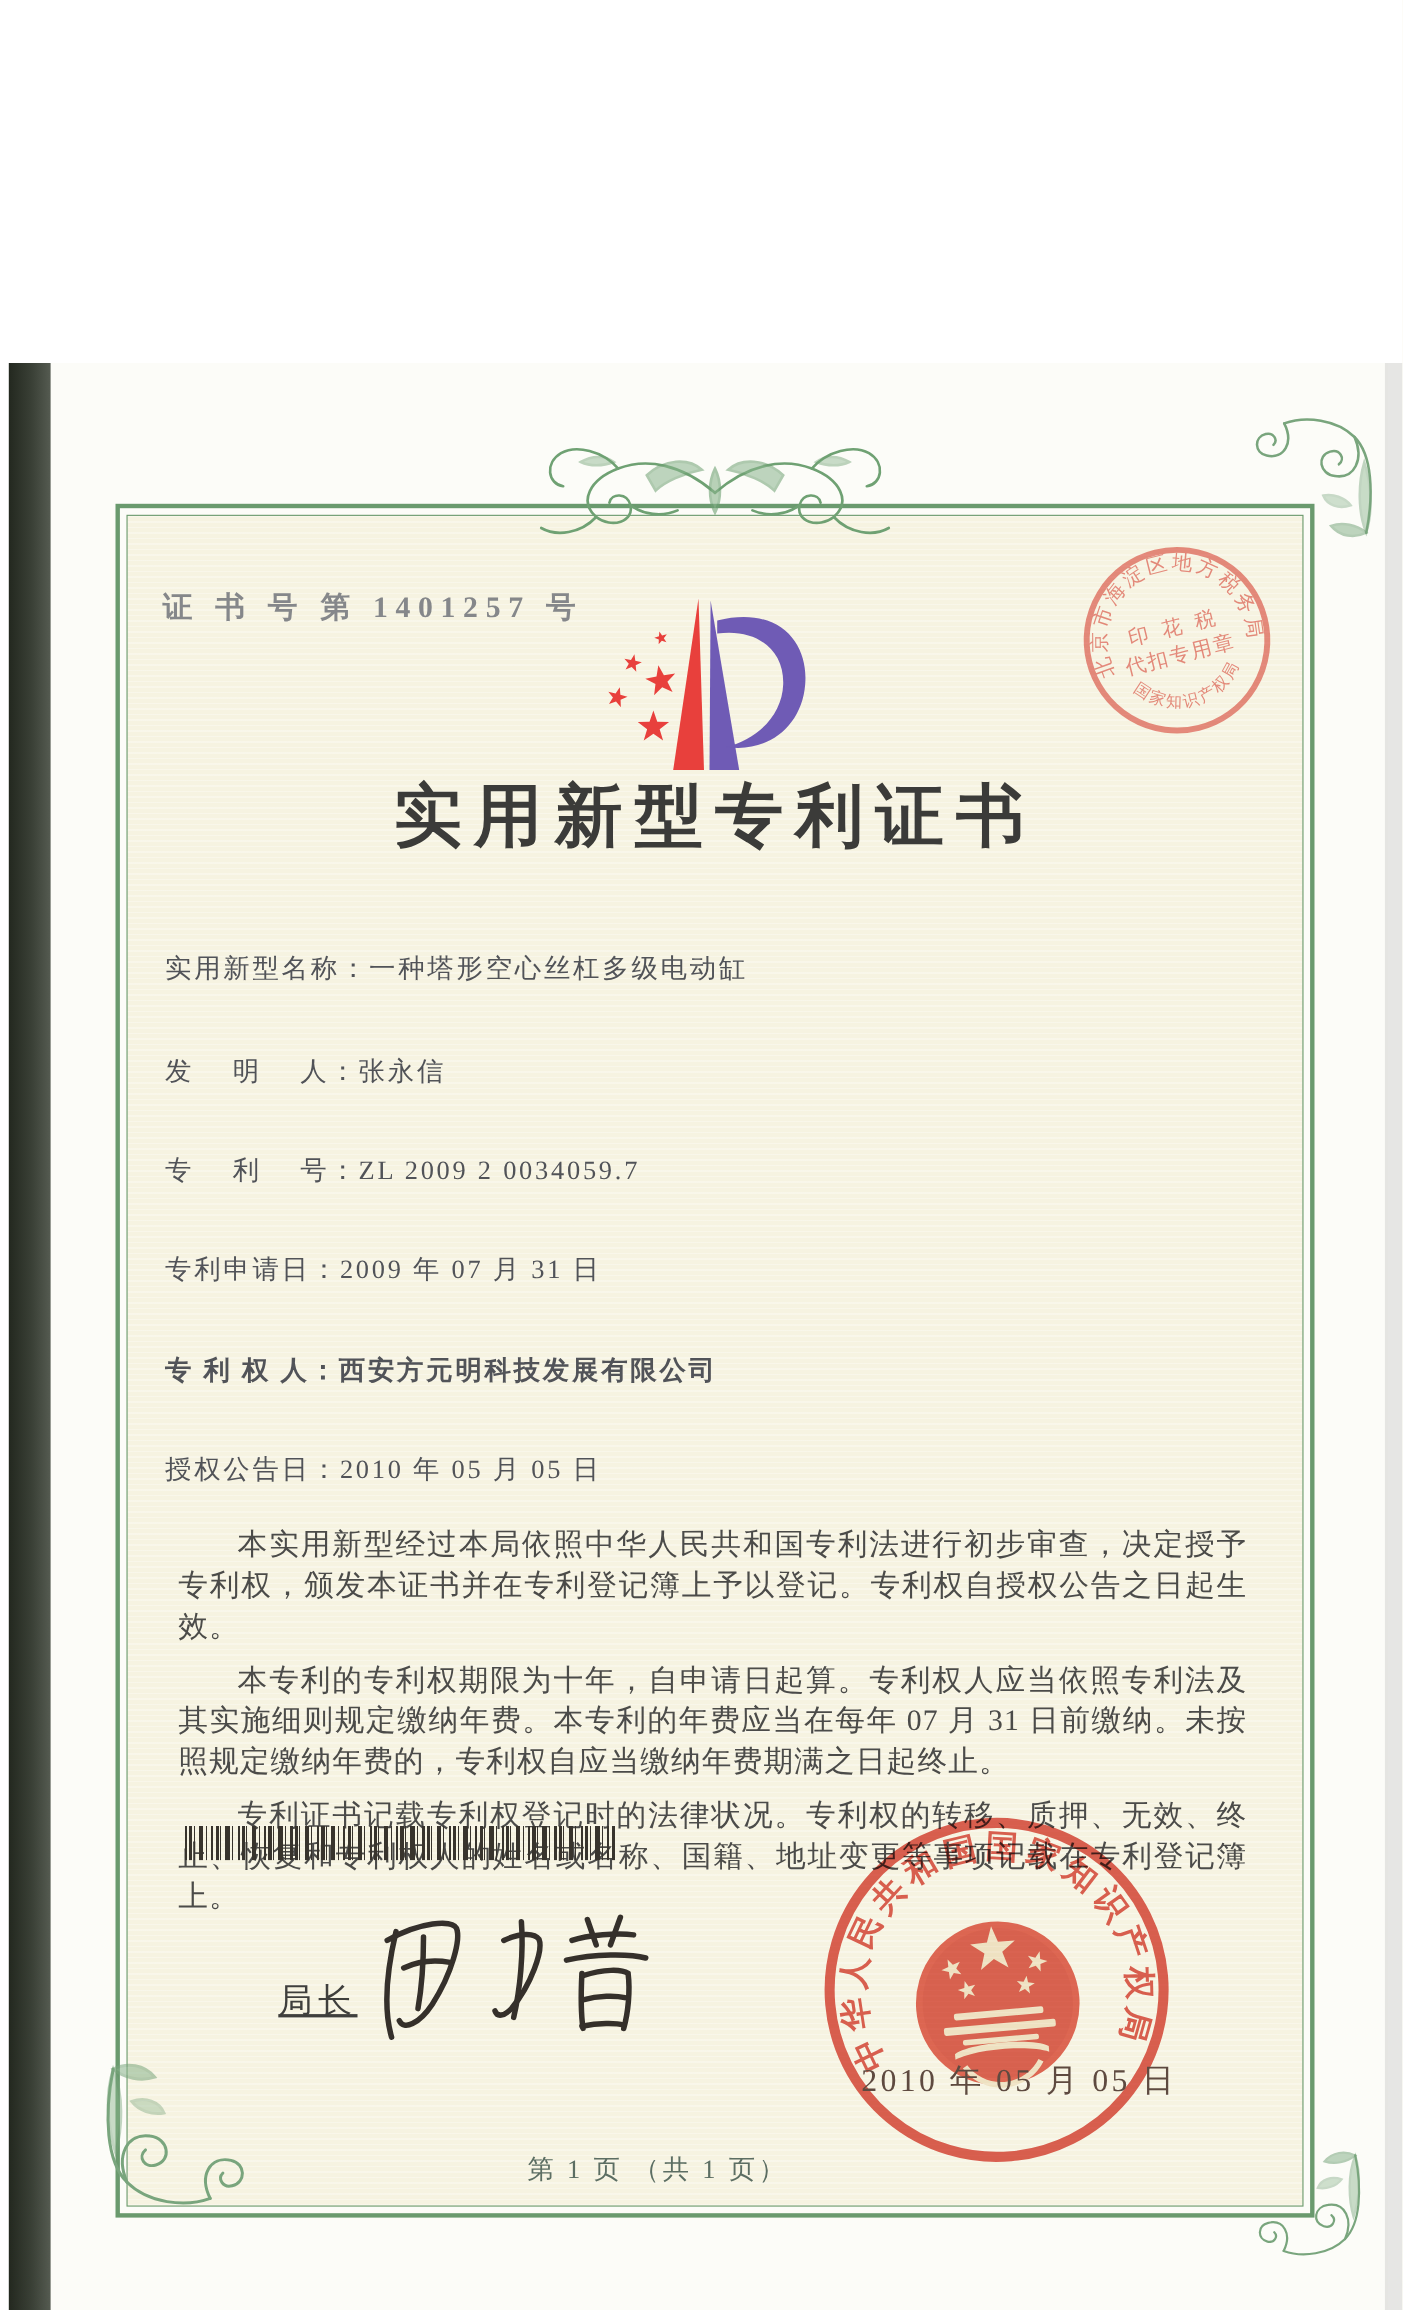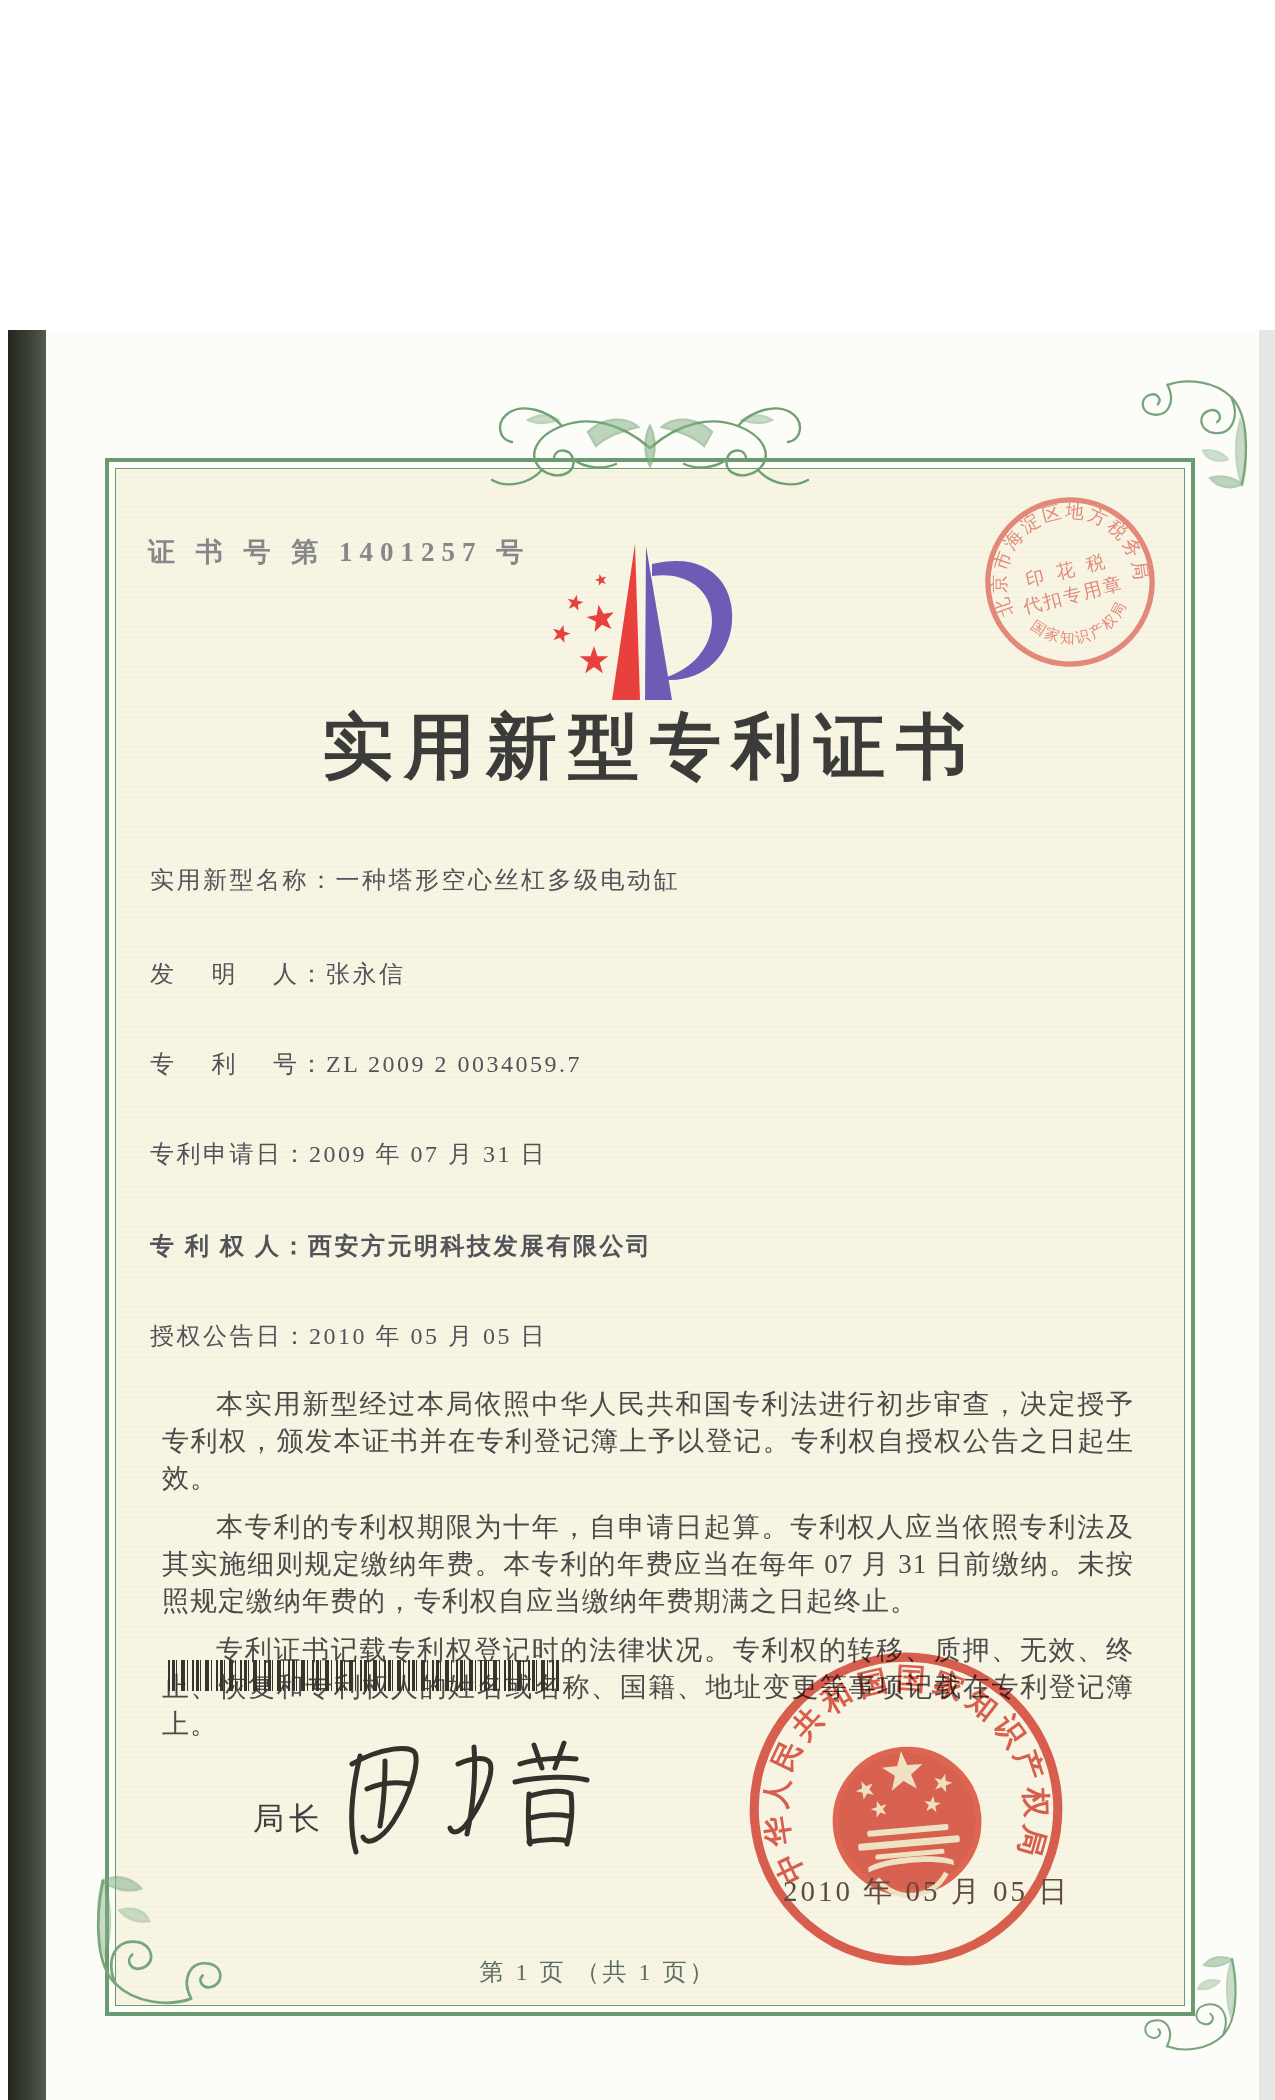--- a/index.html
+++ b/index.html
@@ -28,7 +28,7 @@
   .content{z-index:3;}
   .cert-no{left:148px;top:534px;font-size:27px;letter-spacing:7px;color:#85878a;font-weight:bold;}
   .title{left:105px;top:700px;width:1090px;text-align:center;
-    font-size:71px;font-weight:600;letter-spacing:11px;color:#3b3b39;}
+    font-size:62px;font-weight:600;letter-spacing:11px;color:#3b3b39;}
   .field-row{left:150px;width:1000px;font-size:24px;color:#515358;letter-spacing:2.5px;white-space:nowrap;}
   .f0{top:864px;} .f1{top:958px;} .f2{top:1048px;} .f3{top:1138px;} .f4{top:1230px;font-weight:bold;} .f5{top:1320px;}
   .body-text{left:150px;top:1374px;width:996px;font-size:27px;line-height:37px;

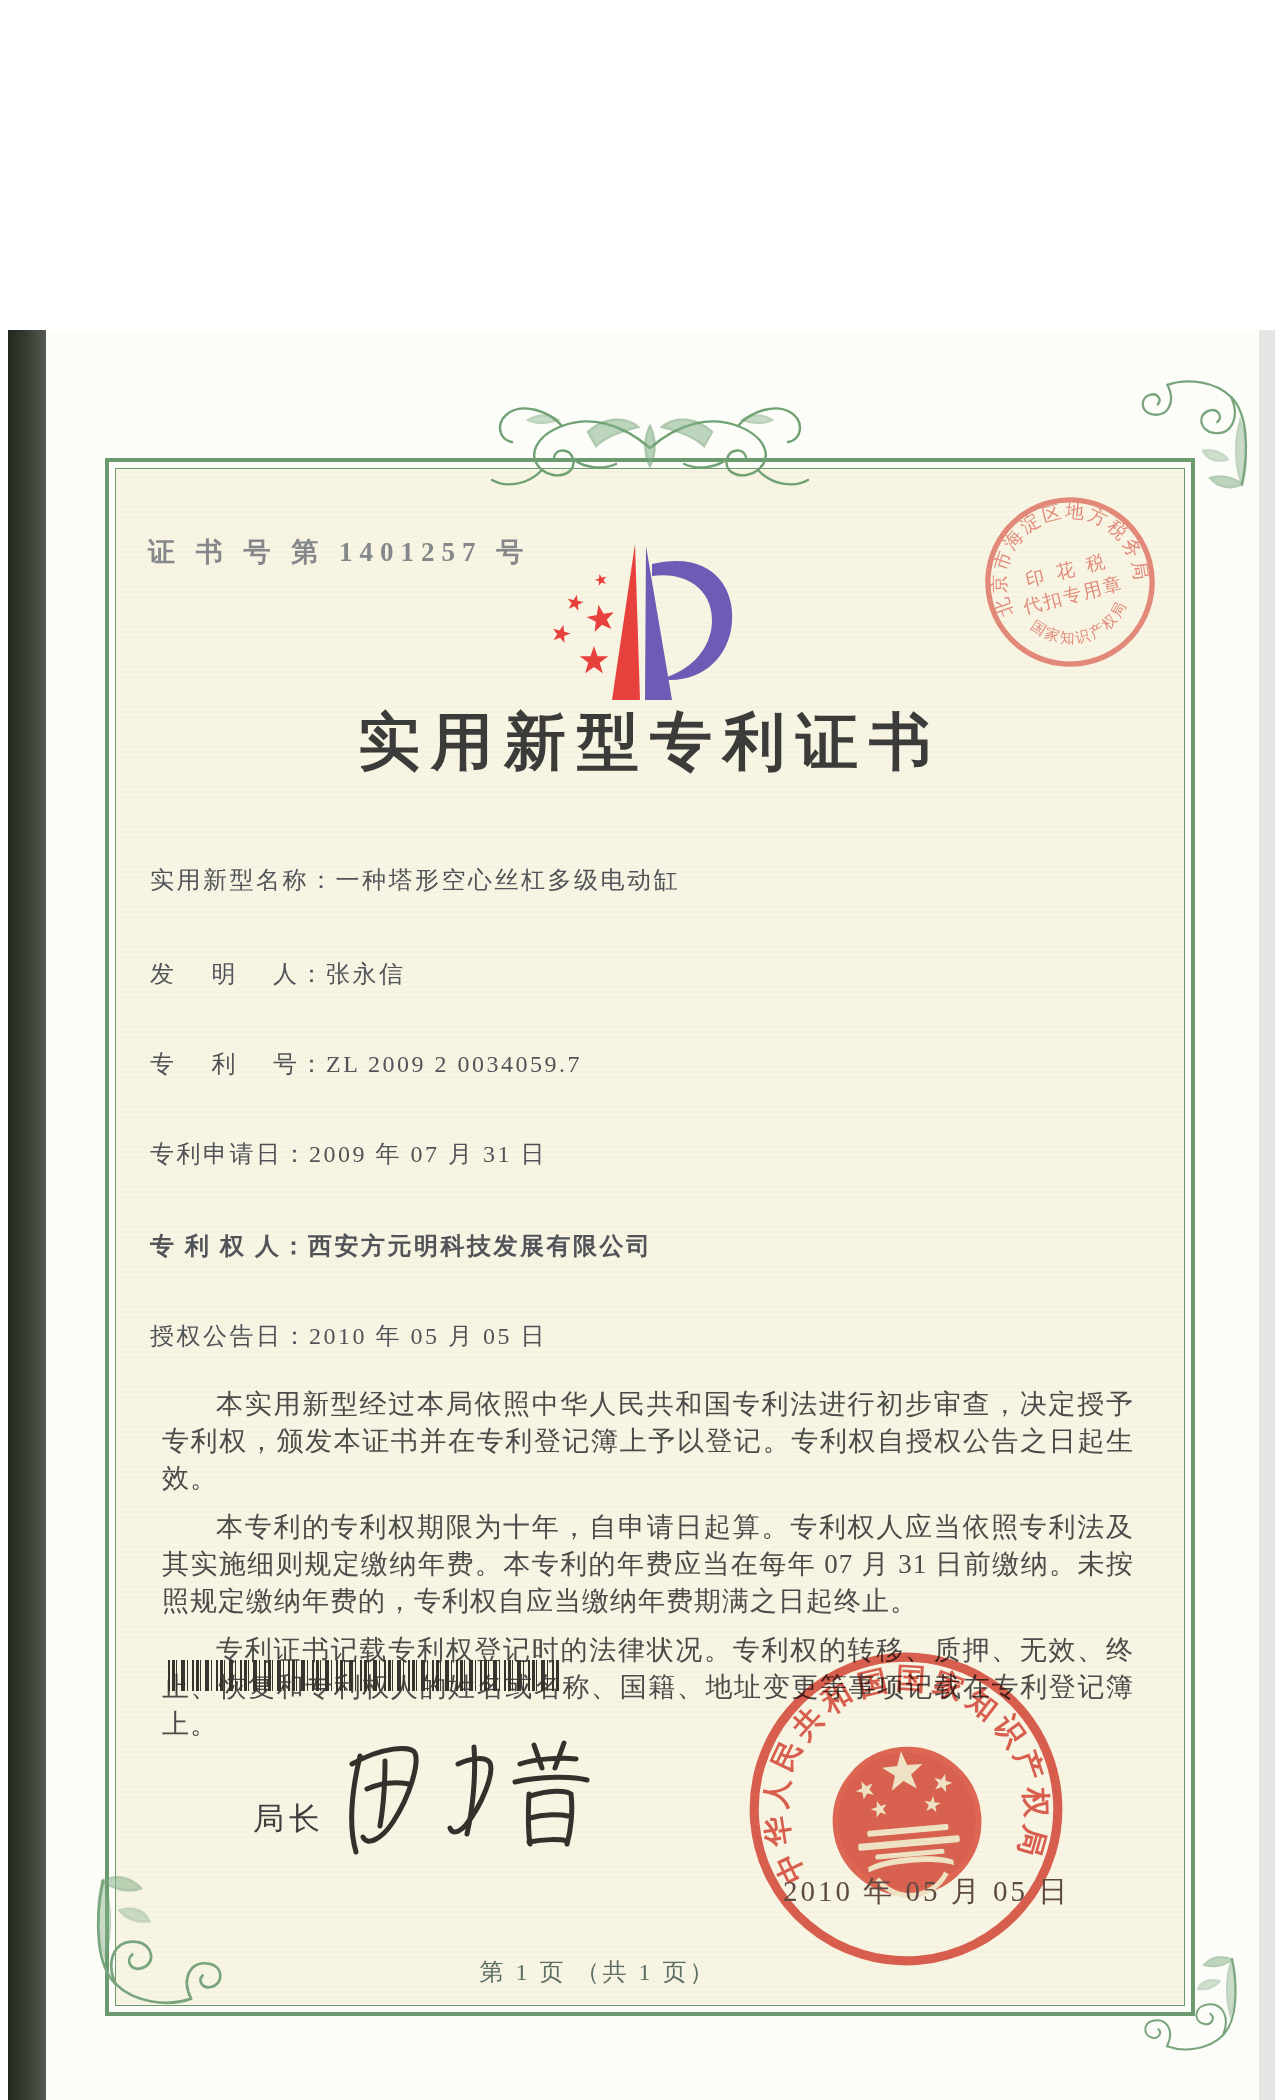--- a/index.html
+++ b/index.html
@@ -43,7 +43,7 @@
       #38342d 13px 17px, rgba(0,0,0,0) 17px 19px,
       #38342d 19px 20px, rgba(0,0,0,0) 20px 24px);}
 
-  .sig-label{left:253px;top:1798px;font-size:31px;letter-spacing:5px;color:#3f3f3d;}
+  .sig-label{left:253px;top:1798px;font-size:31px;letter-spacing:5px;color:#3f3f3d;text-decoration:underline;}
   .signature{left:322px;top:1732px;width:300px;height:160px;}
 
   .office-seal{left:743px;top:1646px;width:326px;height:326px;z-index:4;

